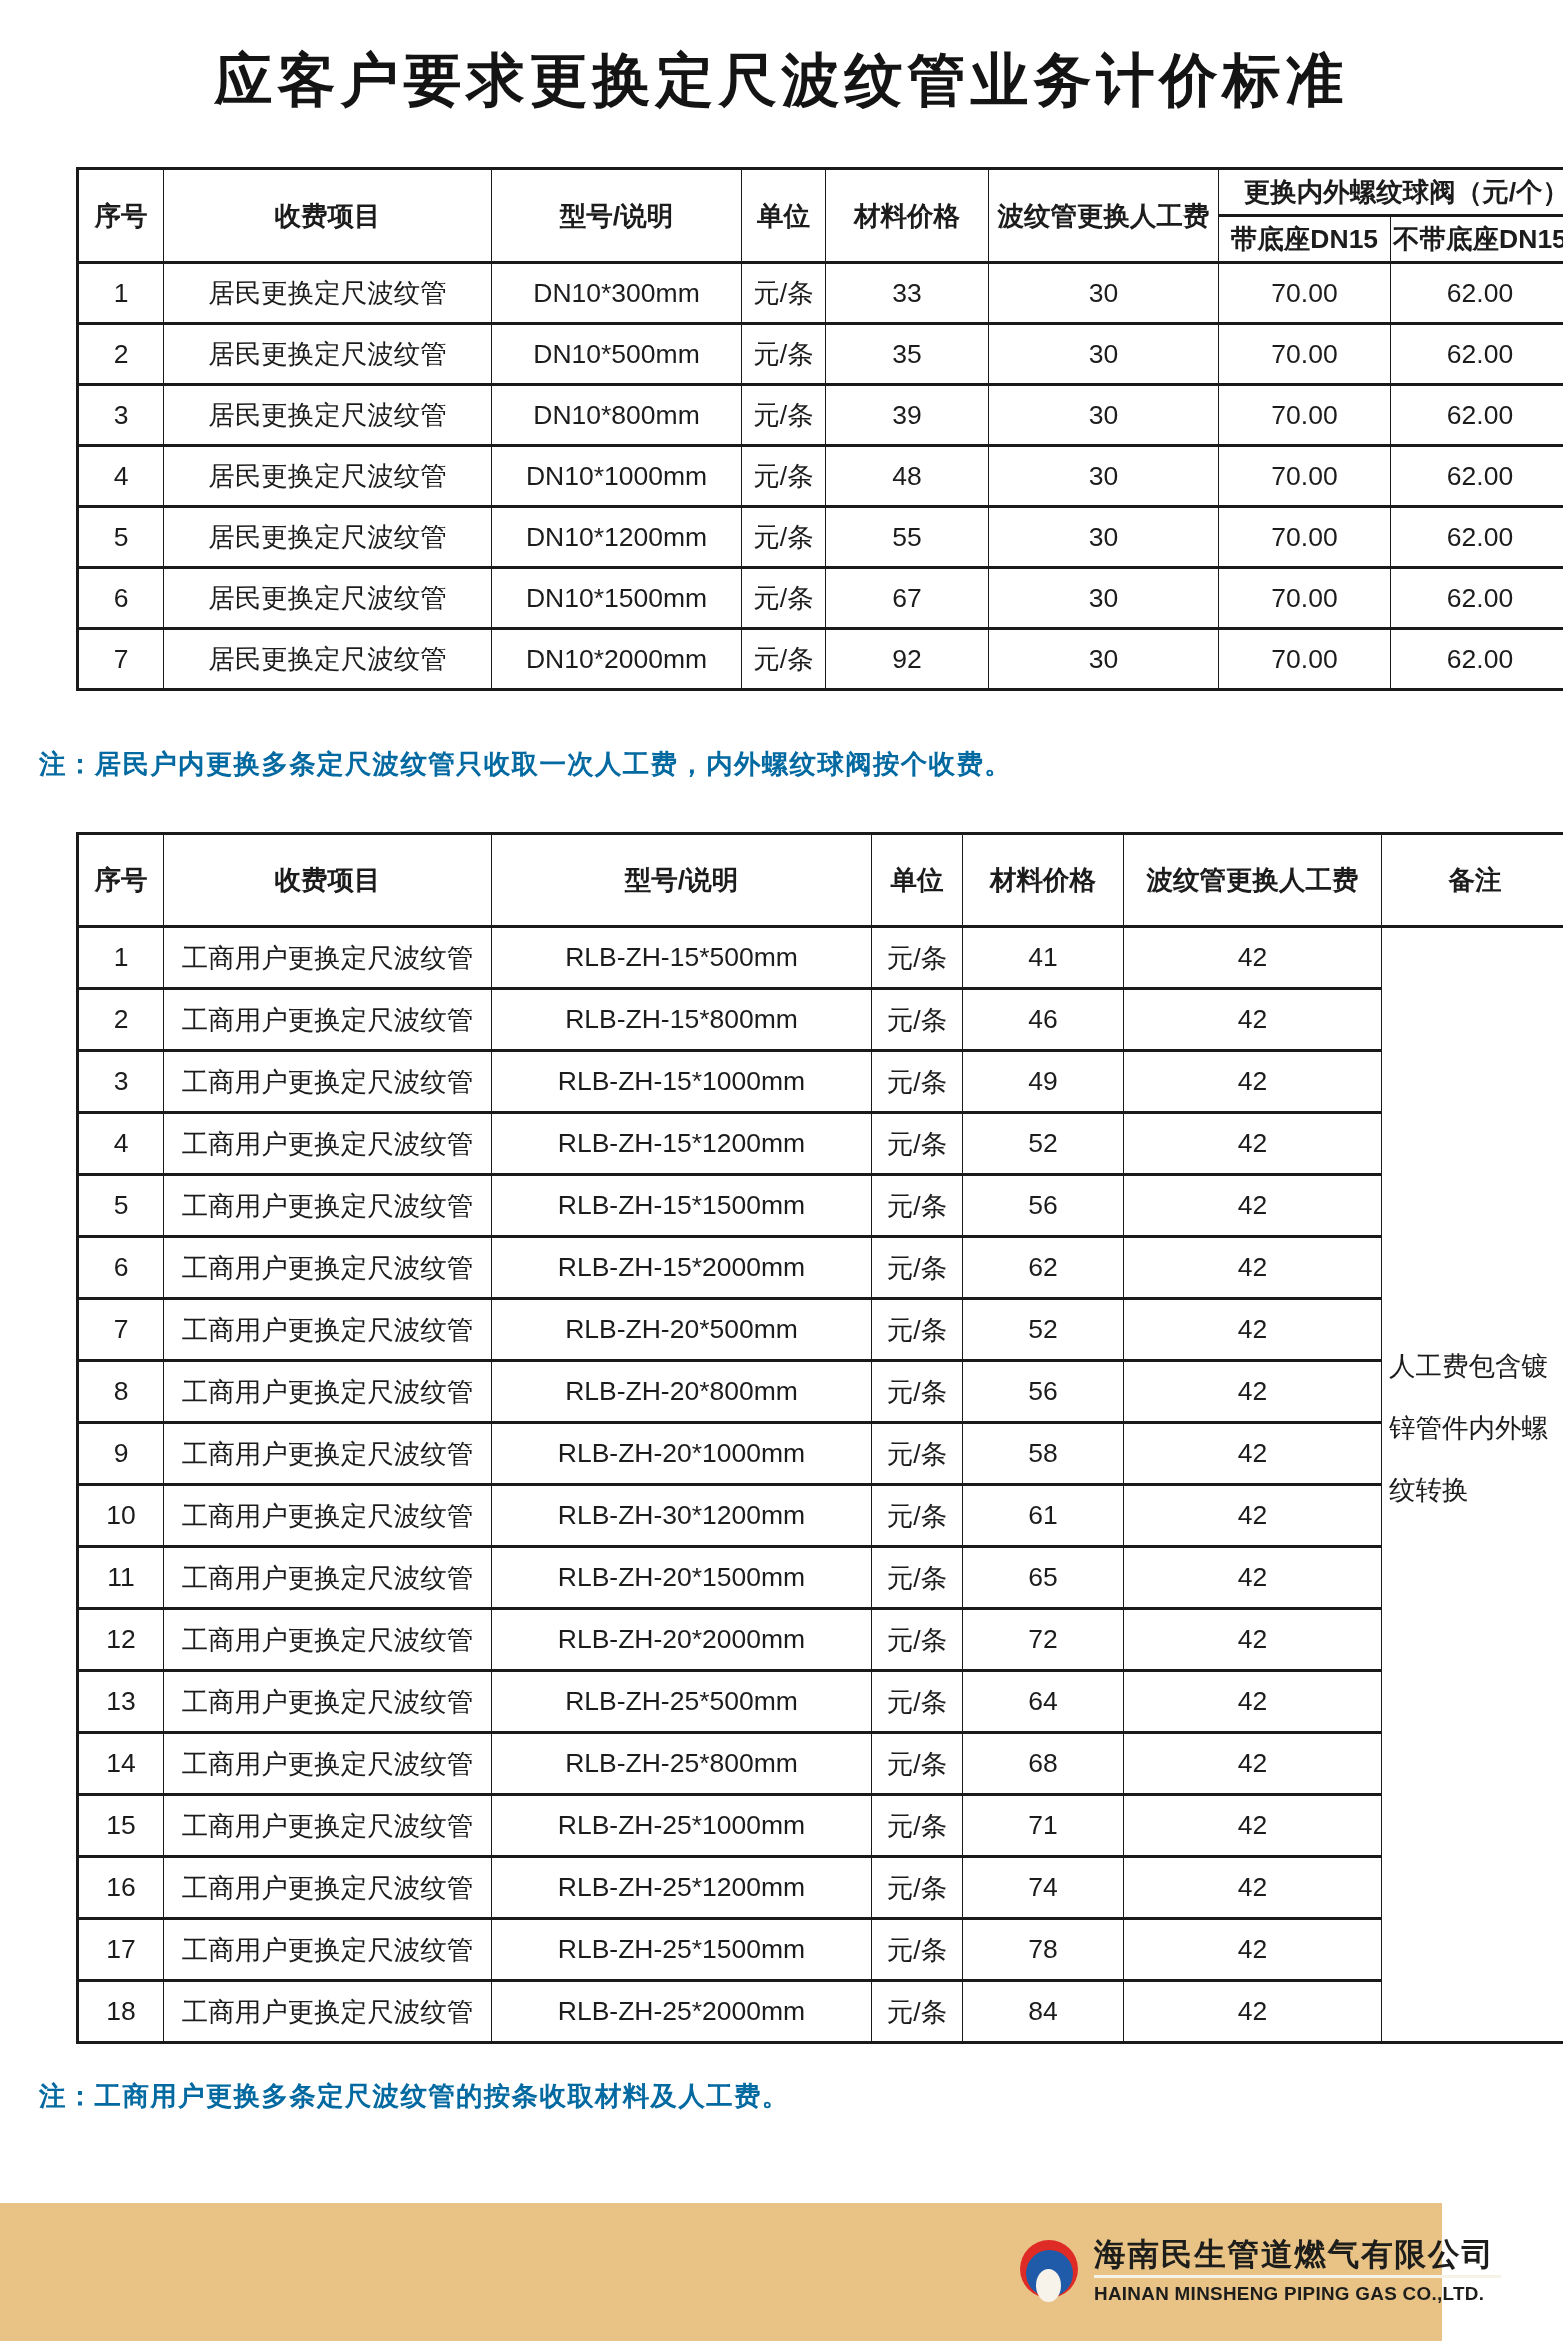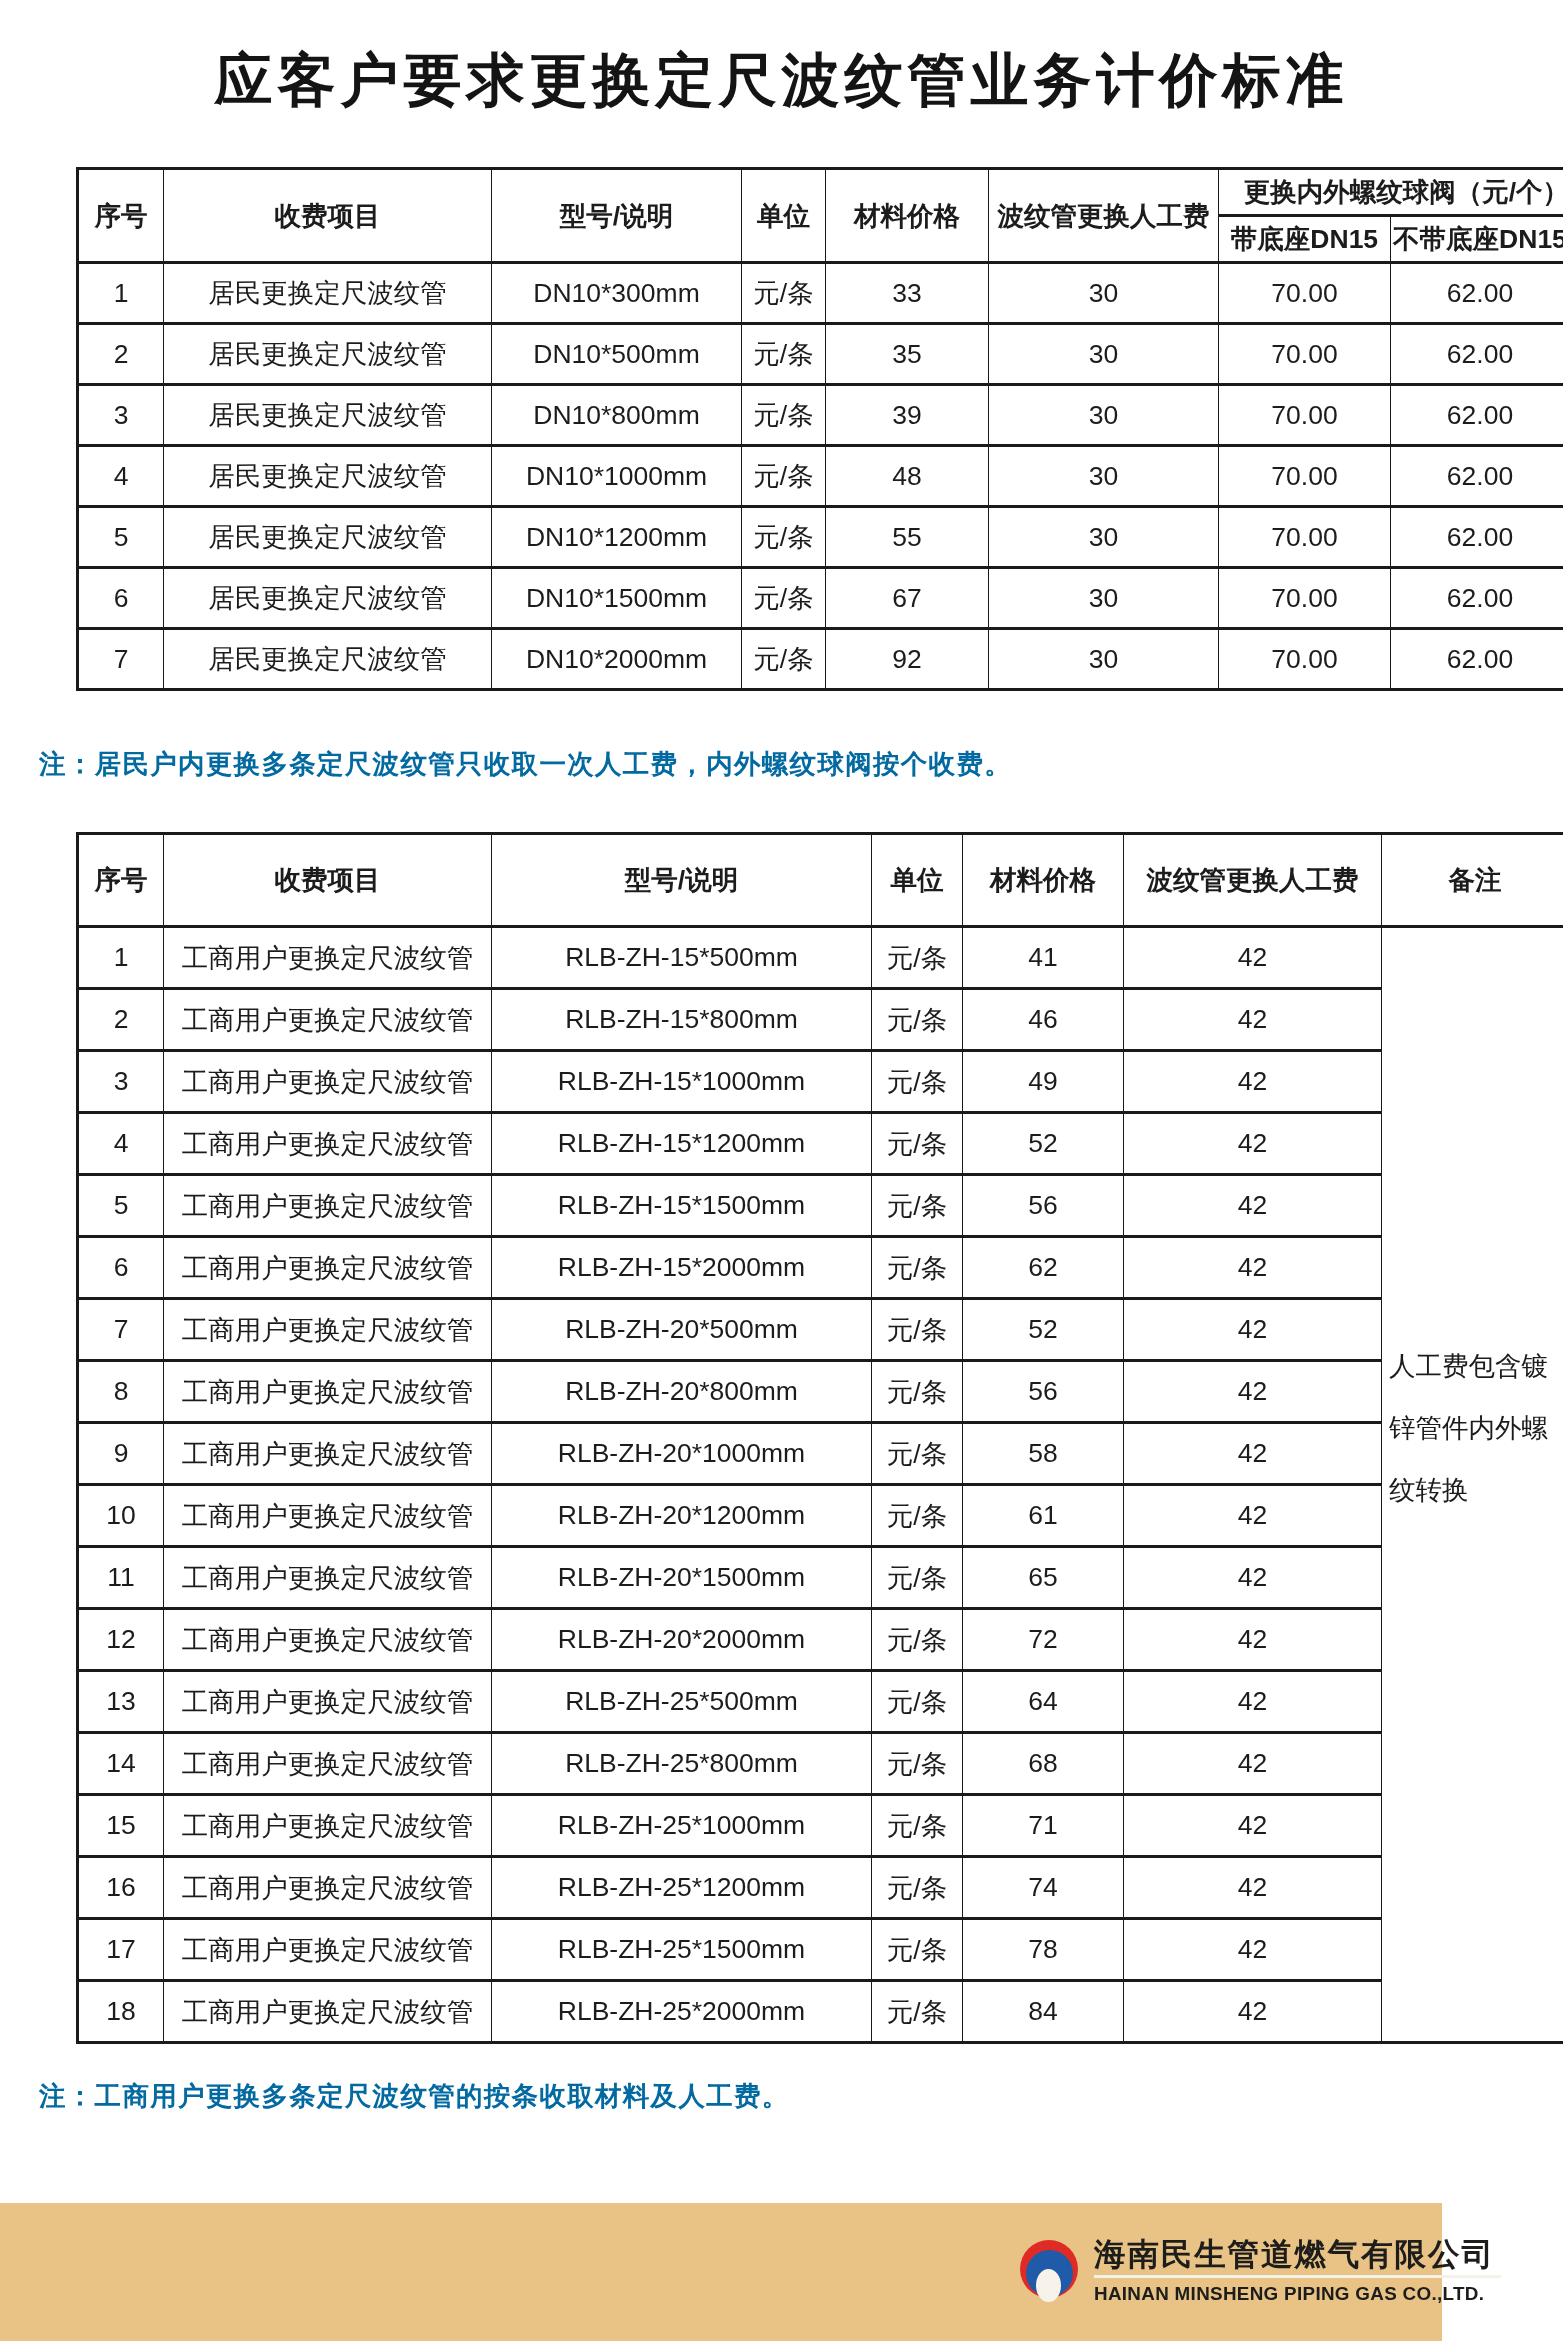--- a/index.html
+++ b/index.html
@@ -297,7 +297,7 @@
         <tr>
           <td>10</td>
           <td>工商用户更换定尺波纹管</td>
-          <td>RLB-ZH-20*1200mm</td>
+          <td>RLB-ZH-30*1200mm</td>
           <td>元/条</td>
           <td>61</td>
           <td>42</td>

